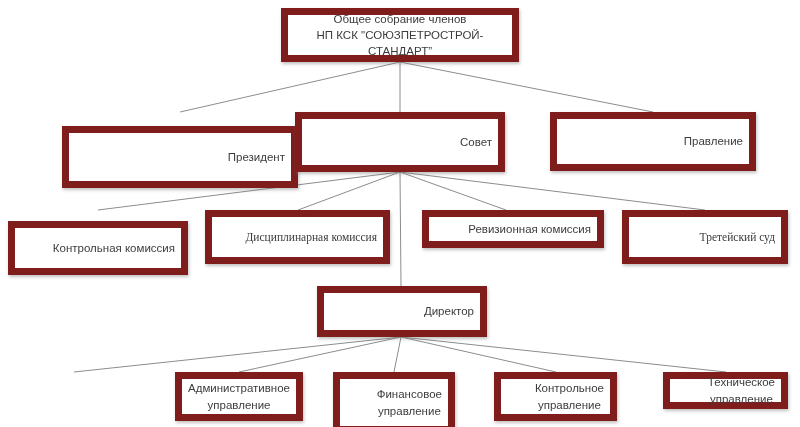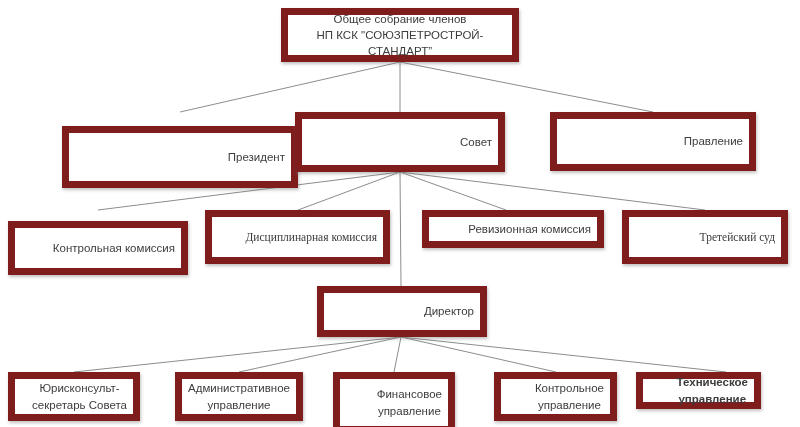--- a/index.html
+++ b/index.html
@@ -114,10 +114,6 @@
     <span class="label">Директор</span>
   </div>
 
-  <div class="node n-legal">
-    <span class="label">Юрисконсульт-
-секретарь Совета</span>
-  </div>
   <div class="node n-admin">
     <span class="label">Административное
 управление</span>

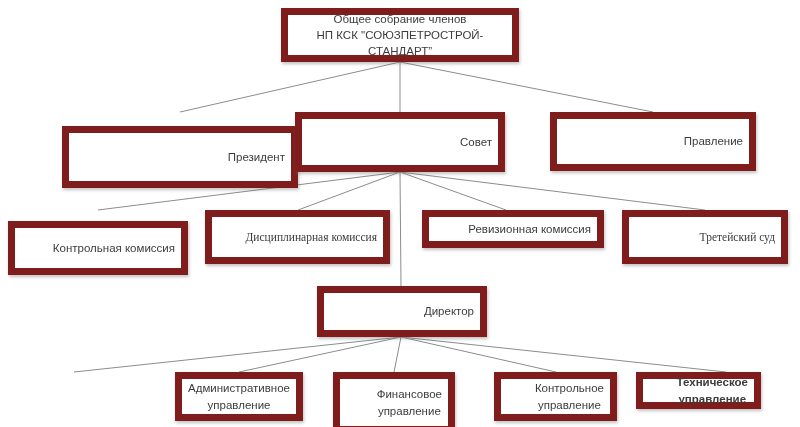--- a/index.html
+++ b/index.html
@@ -54,7 +54,7 @@
   .n-admin     { left:175px; top:372px; width:128px; height:49px; }
   .n-finance   { left:333px; top:372px; width:122px; height:61px; }
   .n-controld  { left:494px; top:372px; width:123px; height:49px; }
-  .n-tech      { left:636px; top:372px; width:125px; height:37px;font-weight:bold; }
+  .n-tech      { left:663px; top:372px; width:125px; height:37px; }
 </style>
 </head>
 <body>

